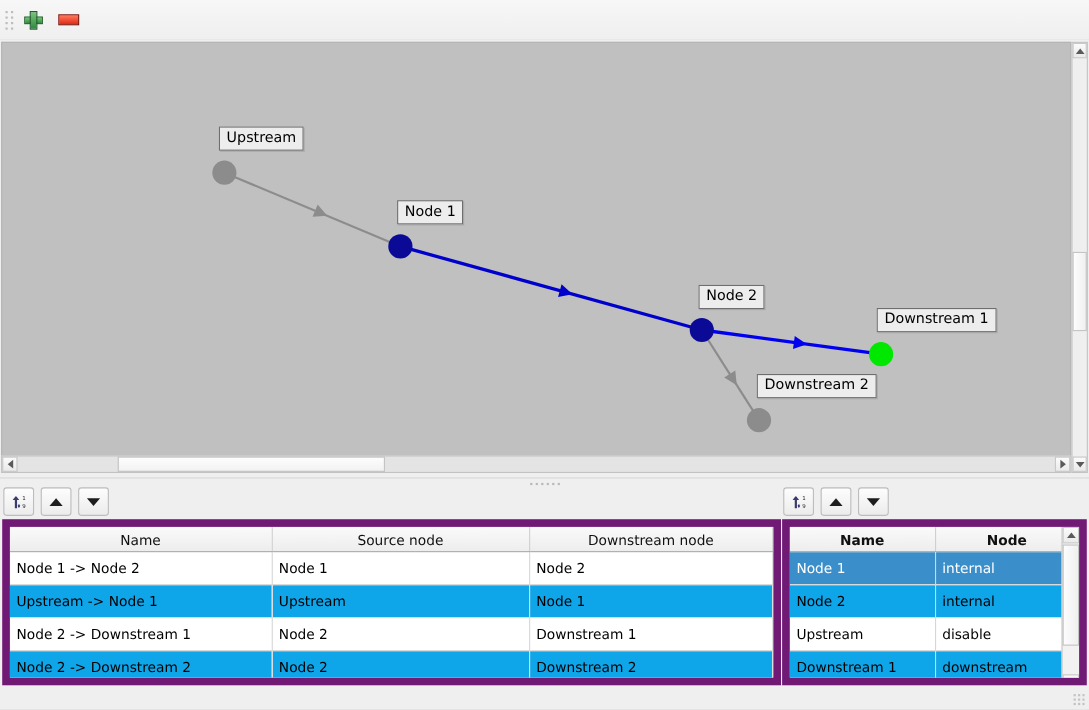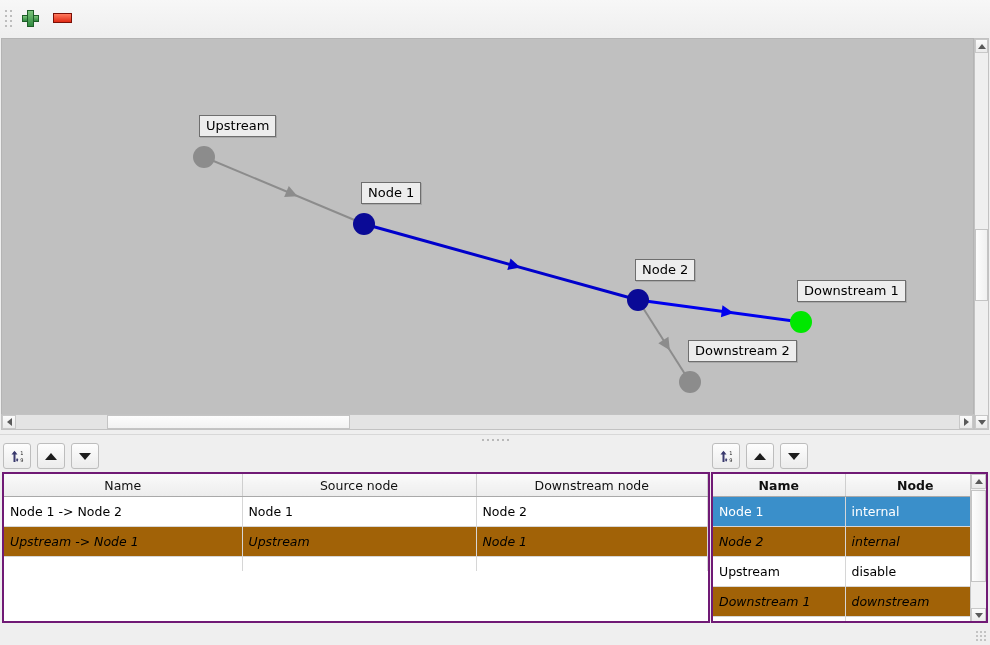--- a/index.html
+++ b/index.html
@@ -199,7 +199,7 @@
   .table-box {
     position: absolute;
     background: #ffffff;
-    border: 2px solid #701a75;
+    border: 7px solid #701a75;
     box-sizing: border-box;
     overflow: hidden;
   }

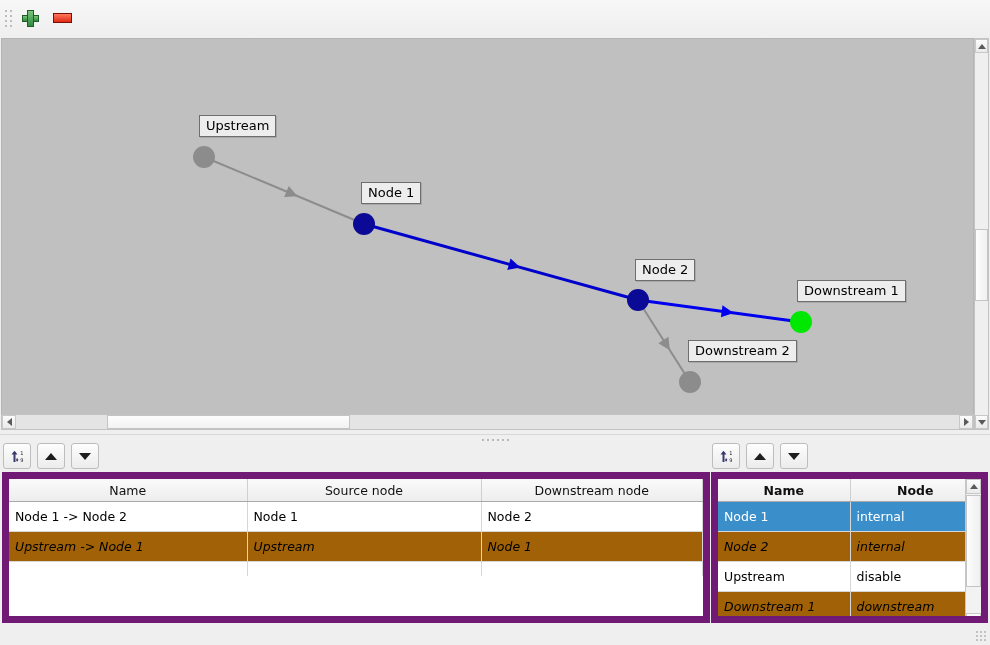--- a/index.html
+++ b/index.html
@@ -232,7 +232,7 @@
     text-overflow: ellipsis;
   }
   table.grid tr.row-odd td { background: #ffffff; }
-  table.grid tr.row-even td { background: #a16207; font-style: italic; }
+  table.grid tr.row-even td { background: #0ea5e9; }
   table.grid tr.selected td { background: #3a8fca; color: #ffffff; }
   table.grid tr.filler td { height: 14px; background: #ffffff; border-bottom: none; }
 

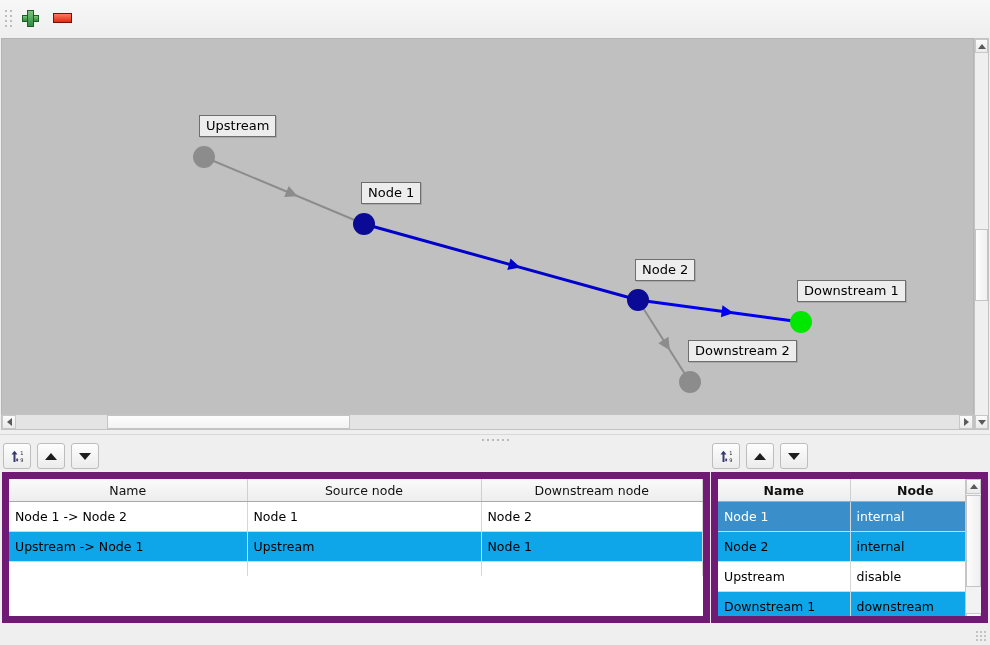--- a/index.html
+++ b/index.html
@@ -427,6 +427,11 @@
           <td>Upstream</td>
           <td>Node 1</td>
         </tr>
+        <tr class="row-odd">
+          <td>Node 2 -&gt; Downstream 1</td>
+          <td>Node 2</td>
+          <td>Downstream 1</td>
+        </tr>
         <tr class="filler">
           <td></td>
           <td></td>

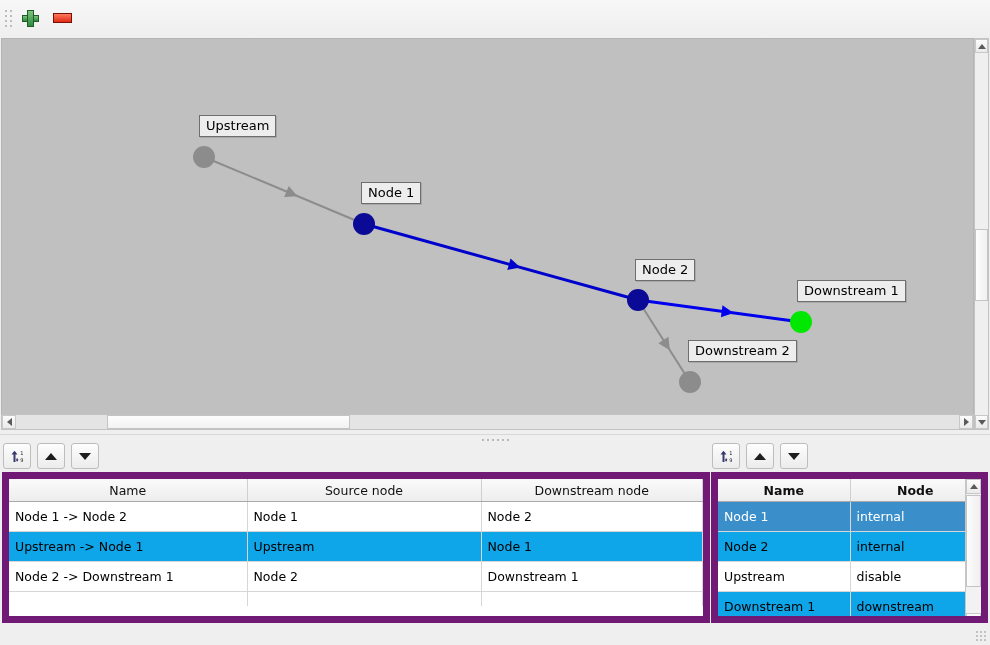--- a/index.html
+++ b/index.html
@@ -432,6 +432,11 @@
           <td>Node 2</td>
           <td>Downstream 1</td>
         </tr>
+        <tr class="row-even">
+          <td>Node 2 -&gt; Downstream 2</td>
+          <td>Node 2</td>
+          <td>Downstream 2</td>
+        </tr>
         <tr class="filler">
           <td></td>
           <td></td>

